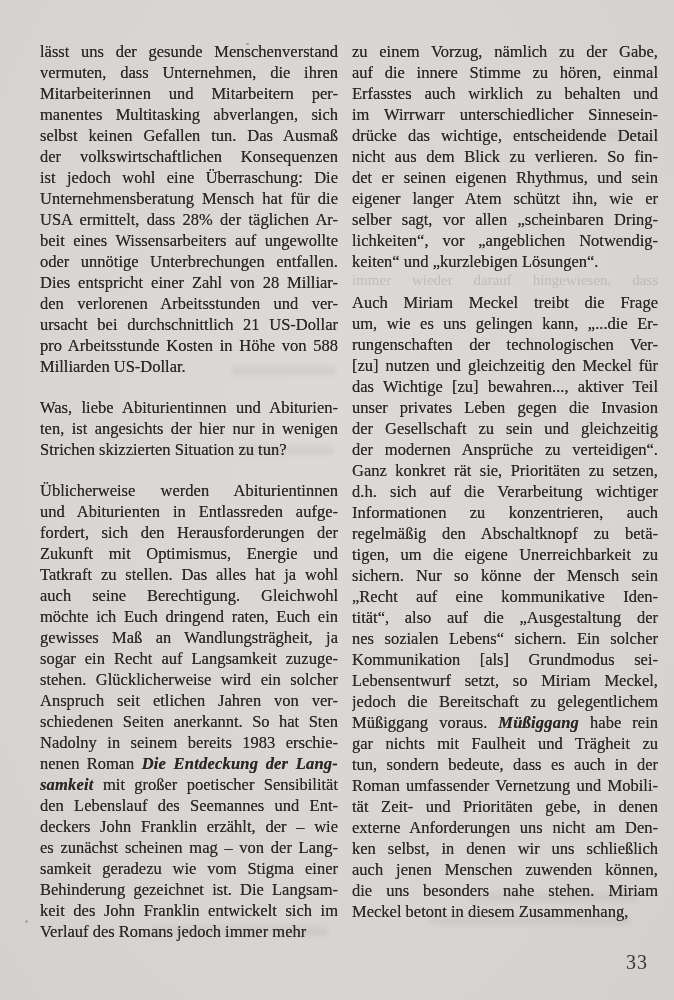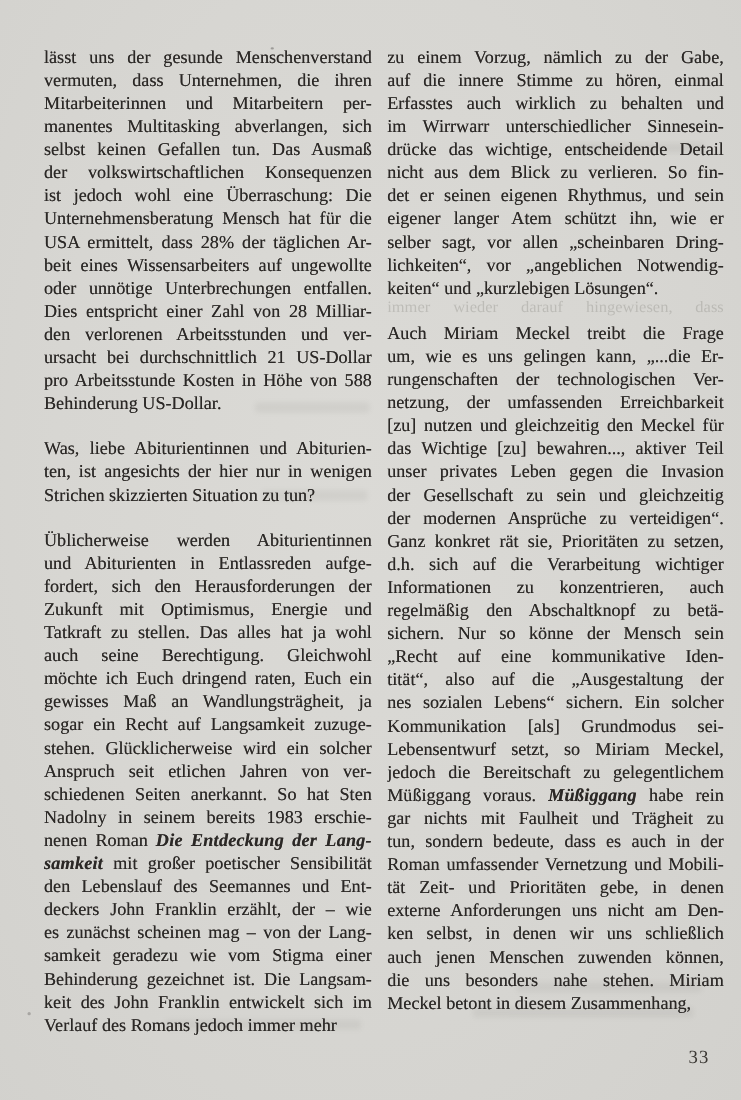--- a/index.html
+++ b/index.html
@@ -111,7 +111,7 @@
         <div class="line"><span>den verlorenen Arbeitsstunden und ver-</span></div>
         <div class="line"><span>ursacht bei durchschnittlich 21 US-Dollar</span></div>
         <div class="line"><span>pro Arbeitsstunde Kosten in Höhe von 588</span></div>
-        <div class="line last"><span>Behinderung US-Dollar.</span></div>
+        <div class="line last"><span>Milliarden US-Dollar.</span></div>
       </div>
       <div class="para">
         <div class="line"><span>Was, liebe Abiturientinnen und Abiturien-</span></div>

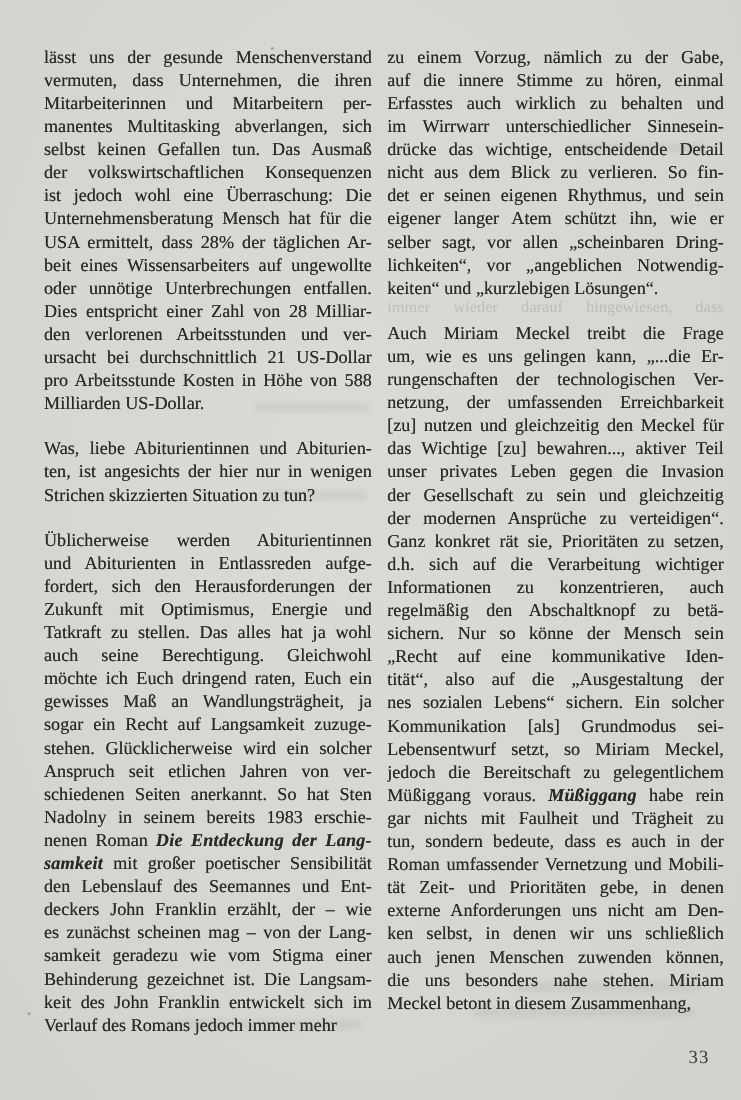--- a/index.html
+++ b/index.html
@@ -161,7 +161,6 @@
         <div class="line"><span>Auch Miriam Meckel treibt die Frage</span></div>
         <div class="line"><span>um, wie es uns gelingen kann, „...die Er-</span></div>
         <div class="line"><span>rungenschaften der technologischen Ver-</span></div>
-        <div class="line"><span>netzung, der umfassenden Erreichbarkeit</span></div>
         <div class="line"><span>[zu] nutzen und gleichzeitig den Meckel für</span></div>
         <div class="line"><span>das Wichtige [zu] bewahren..., aktiver Teil</span></div>
         <div class="line"><span>unser privates Leben gegen die Invasion</span></div>

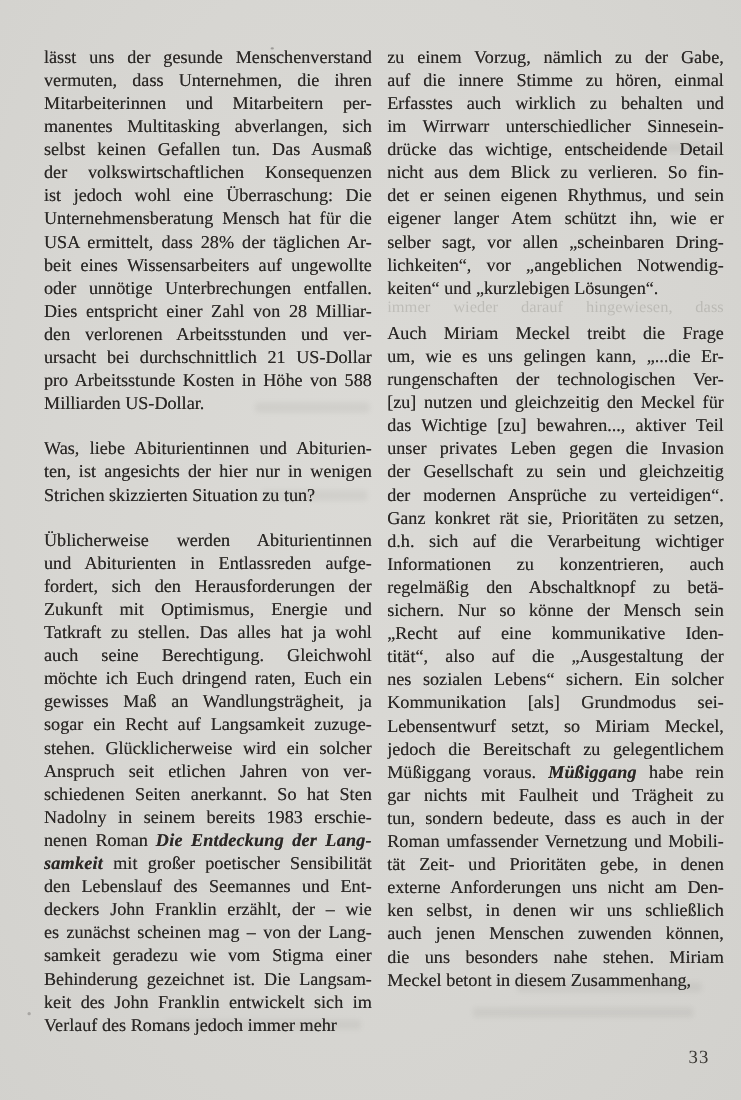--- a/index.html
+++ b/index.html
@@ -170,6 +170,7 @@
         <div class="line"><span>d.h. sich auf die Verarbeitung wichtiger</span></div>
         <div class="line"><span>Informationen zu konzentrieren, auch</span></div>
         <div class="line"><span>regelmäßig den Abschaltknopf zu betä-</span></div>
+        <div class="line"><span>tigen, um die eigene Unerreichbarkeit zu</span></div>
         <div class="line"><span>sichern. Nur so könne der Mensch sein</span></div>
         <div class="line"><span>„Recht auf eine kommunikative Iden-</span></div>
         <div class="line"><span>tität“, also auf die „Ausgestaltung der</span></div>

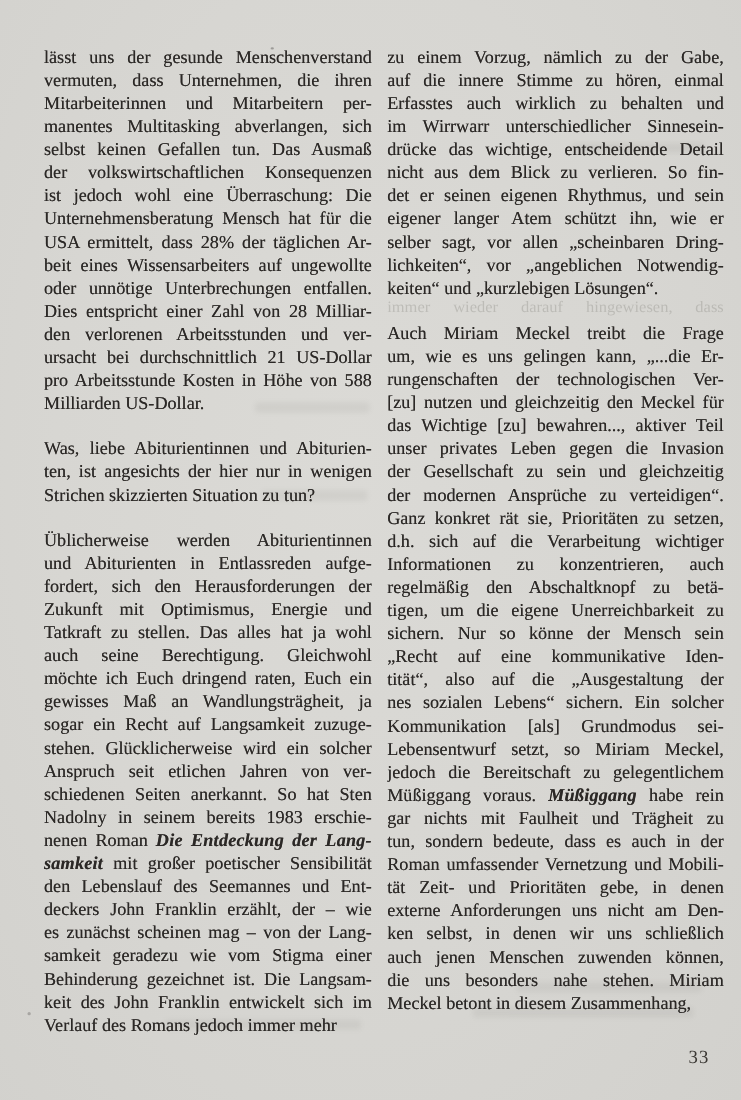--- a/index.html
+++ b/index.html
@@ -40,7 +40,7 @@
     position: absolute;
     top: 951px;
     left: 626px;
-    font-size: 17px;
+    font-size: 20px;
     letter-spacing: 1px;
     color: #3a3733;
   }

